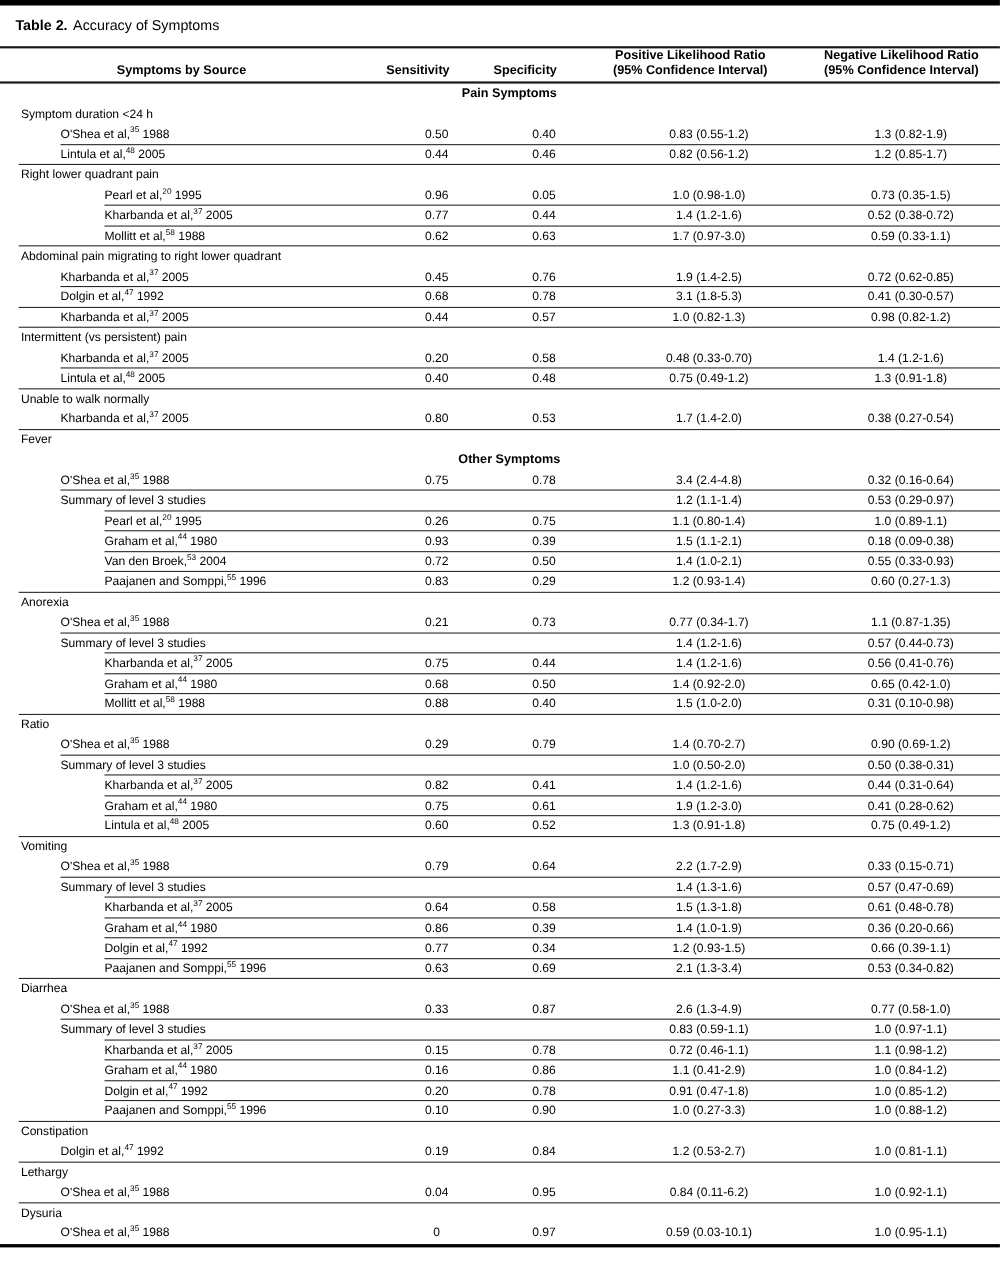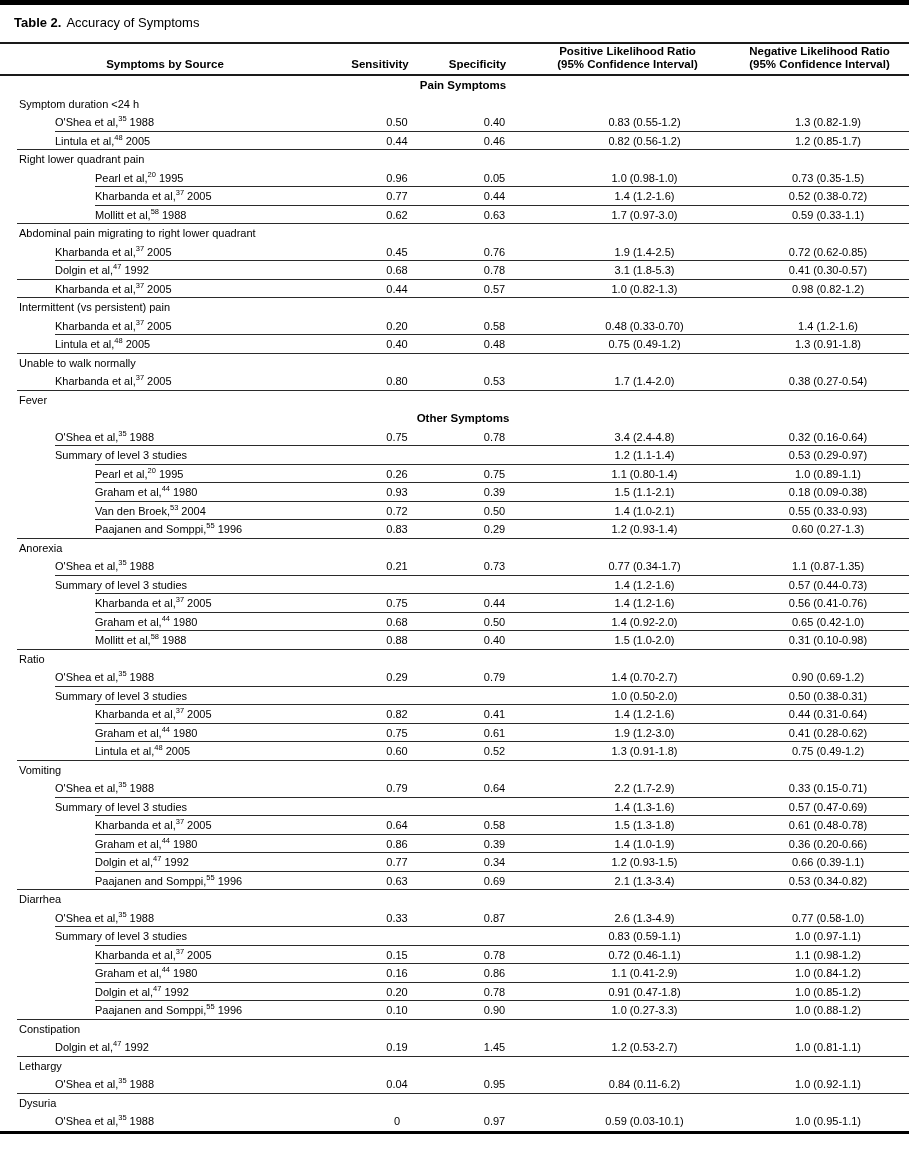--- a/index.html
+++ b/index.html
@@ -455,7 +455,7 @@
       <div class="row study">
         <div class="label-cell" style="padding-left: 38px;"><span>Dolgin et al,</span><sup>47</sup><span class="year">1992</span></div>
         <div class="num-cell">0.19</div>
-        <div class="num-cell">1.45</div>
+        <div class="num-cell">0.84</div>
         <div class="num-cell">1.2 (0.53-2.7)</div>
         <div class="num-cell">1.0 (0.81-1.1)</div>
         <div class="sep" style="left: 0px;"></div>

